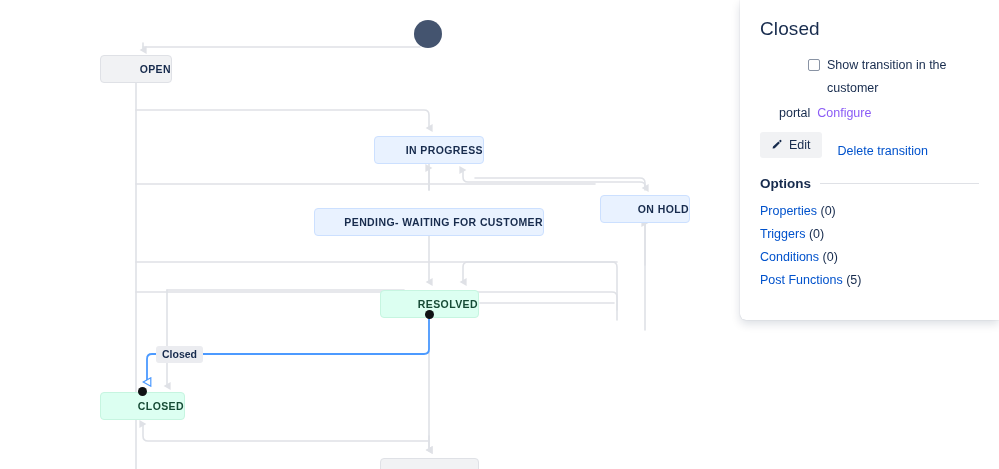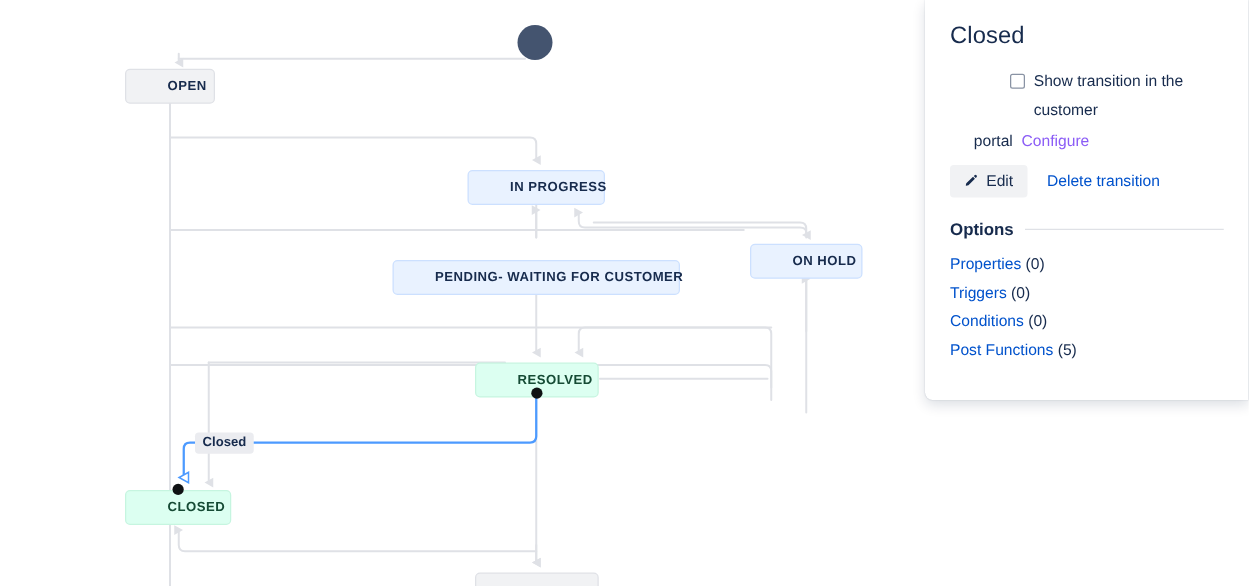--- a/index.html
+++ b/index.html
@@ -18,7 +18,7 @@
 
   .node {
     position: absolute;
-    display: flex; align-items: center; justify-content: flex-start;
+    display: flex; align-items: center; justify-content: flex-end;
     border-radius: 4px;
     font-size: 10.5px;
     font-weight: bold;

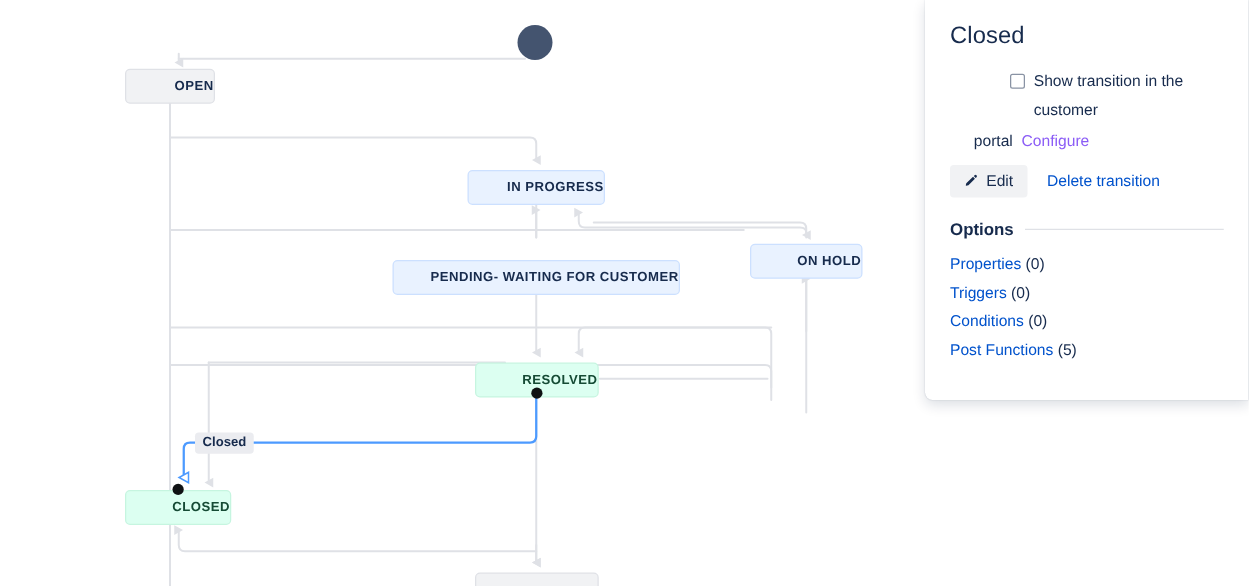--- a/index.html
+++ b/index.html
@@ -104,7 +104,7 @@
   }
   .link { color: #8b5cf6; cursor: pointer; }
 
-  .btn-row { display: flex; align-items: center; gap: 16px; margin: 4px 0 18px 0; }
+  .btn-row { display: flex; align-items: flex-end; gap: 16px; margin: 4px 0 18px 0; }
   .edit-btn {
     display: inline-flex; align-items: center; gap: 6px;
     background: #F1F2F4;

